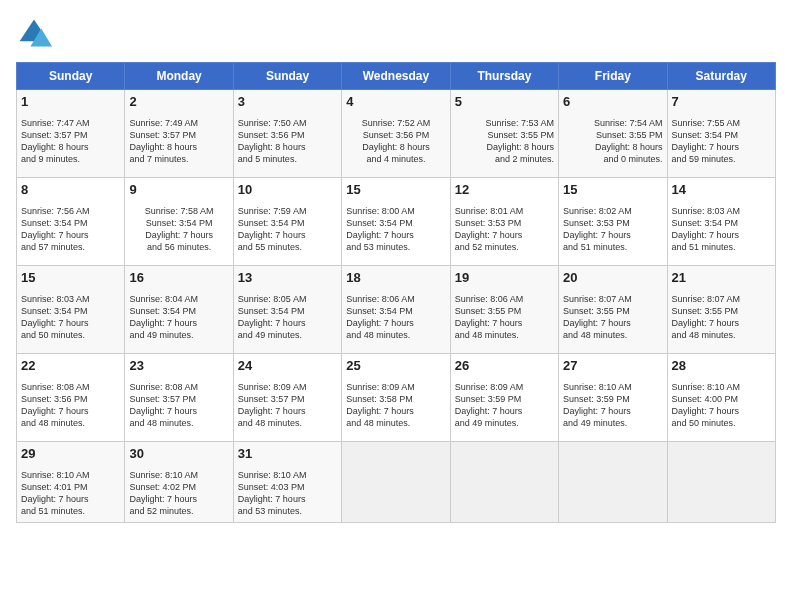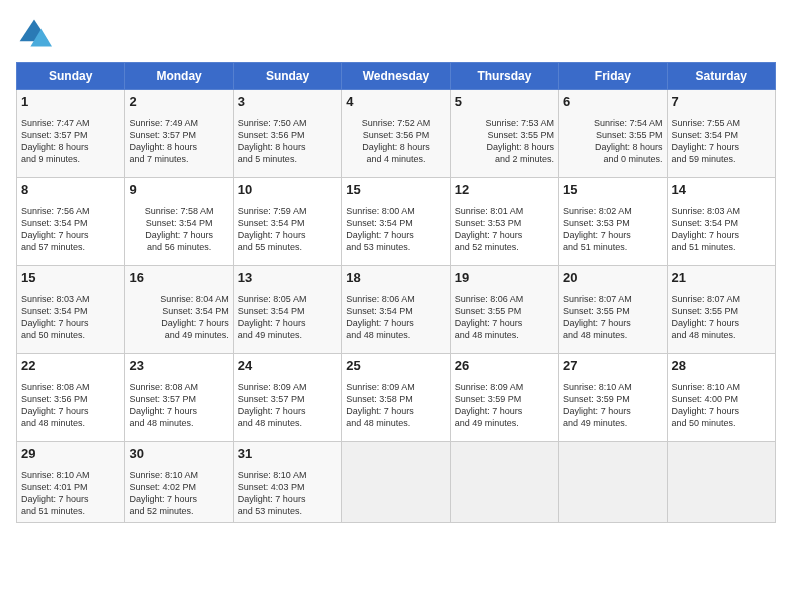--- a/index.html
+++ b/index.html
@@ -239,7 +239,7 @@
         </td>
         <td>
           <span class="day-num">16</span>
-          <div class="day-info" style="white-space: pre-line; text-align: right;">Sunrise: 8:04 AM
+          <div class="day-info" style="white-space: pre-line;">Sunrise: 8:04 AM
 Sunset: 3:54 PM
 Daylight: 7 hours
 and 49 minutes.</div>

